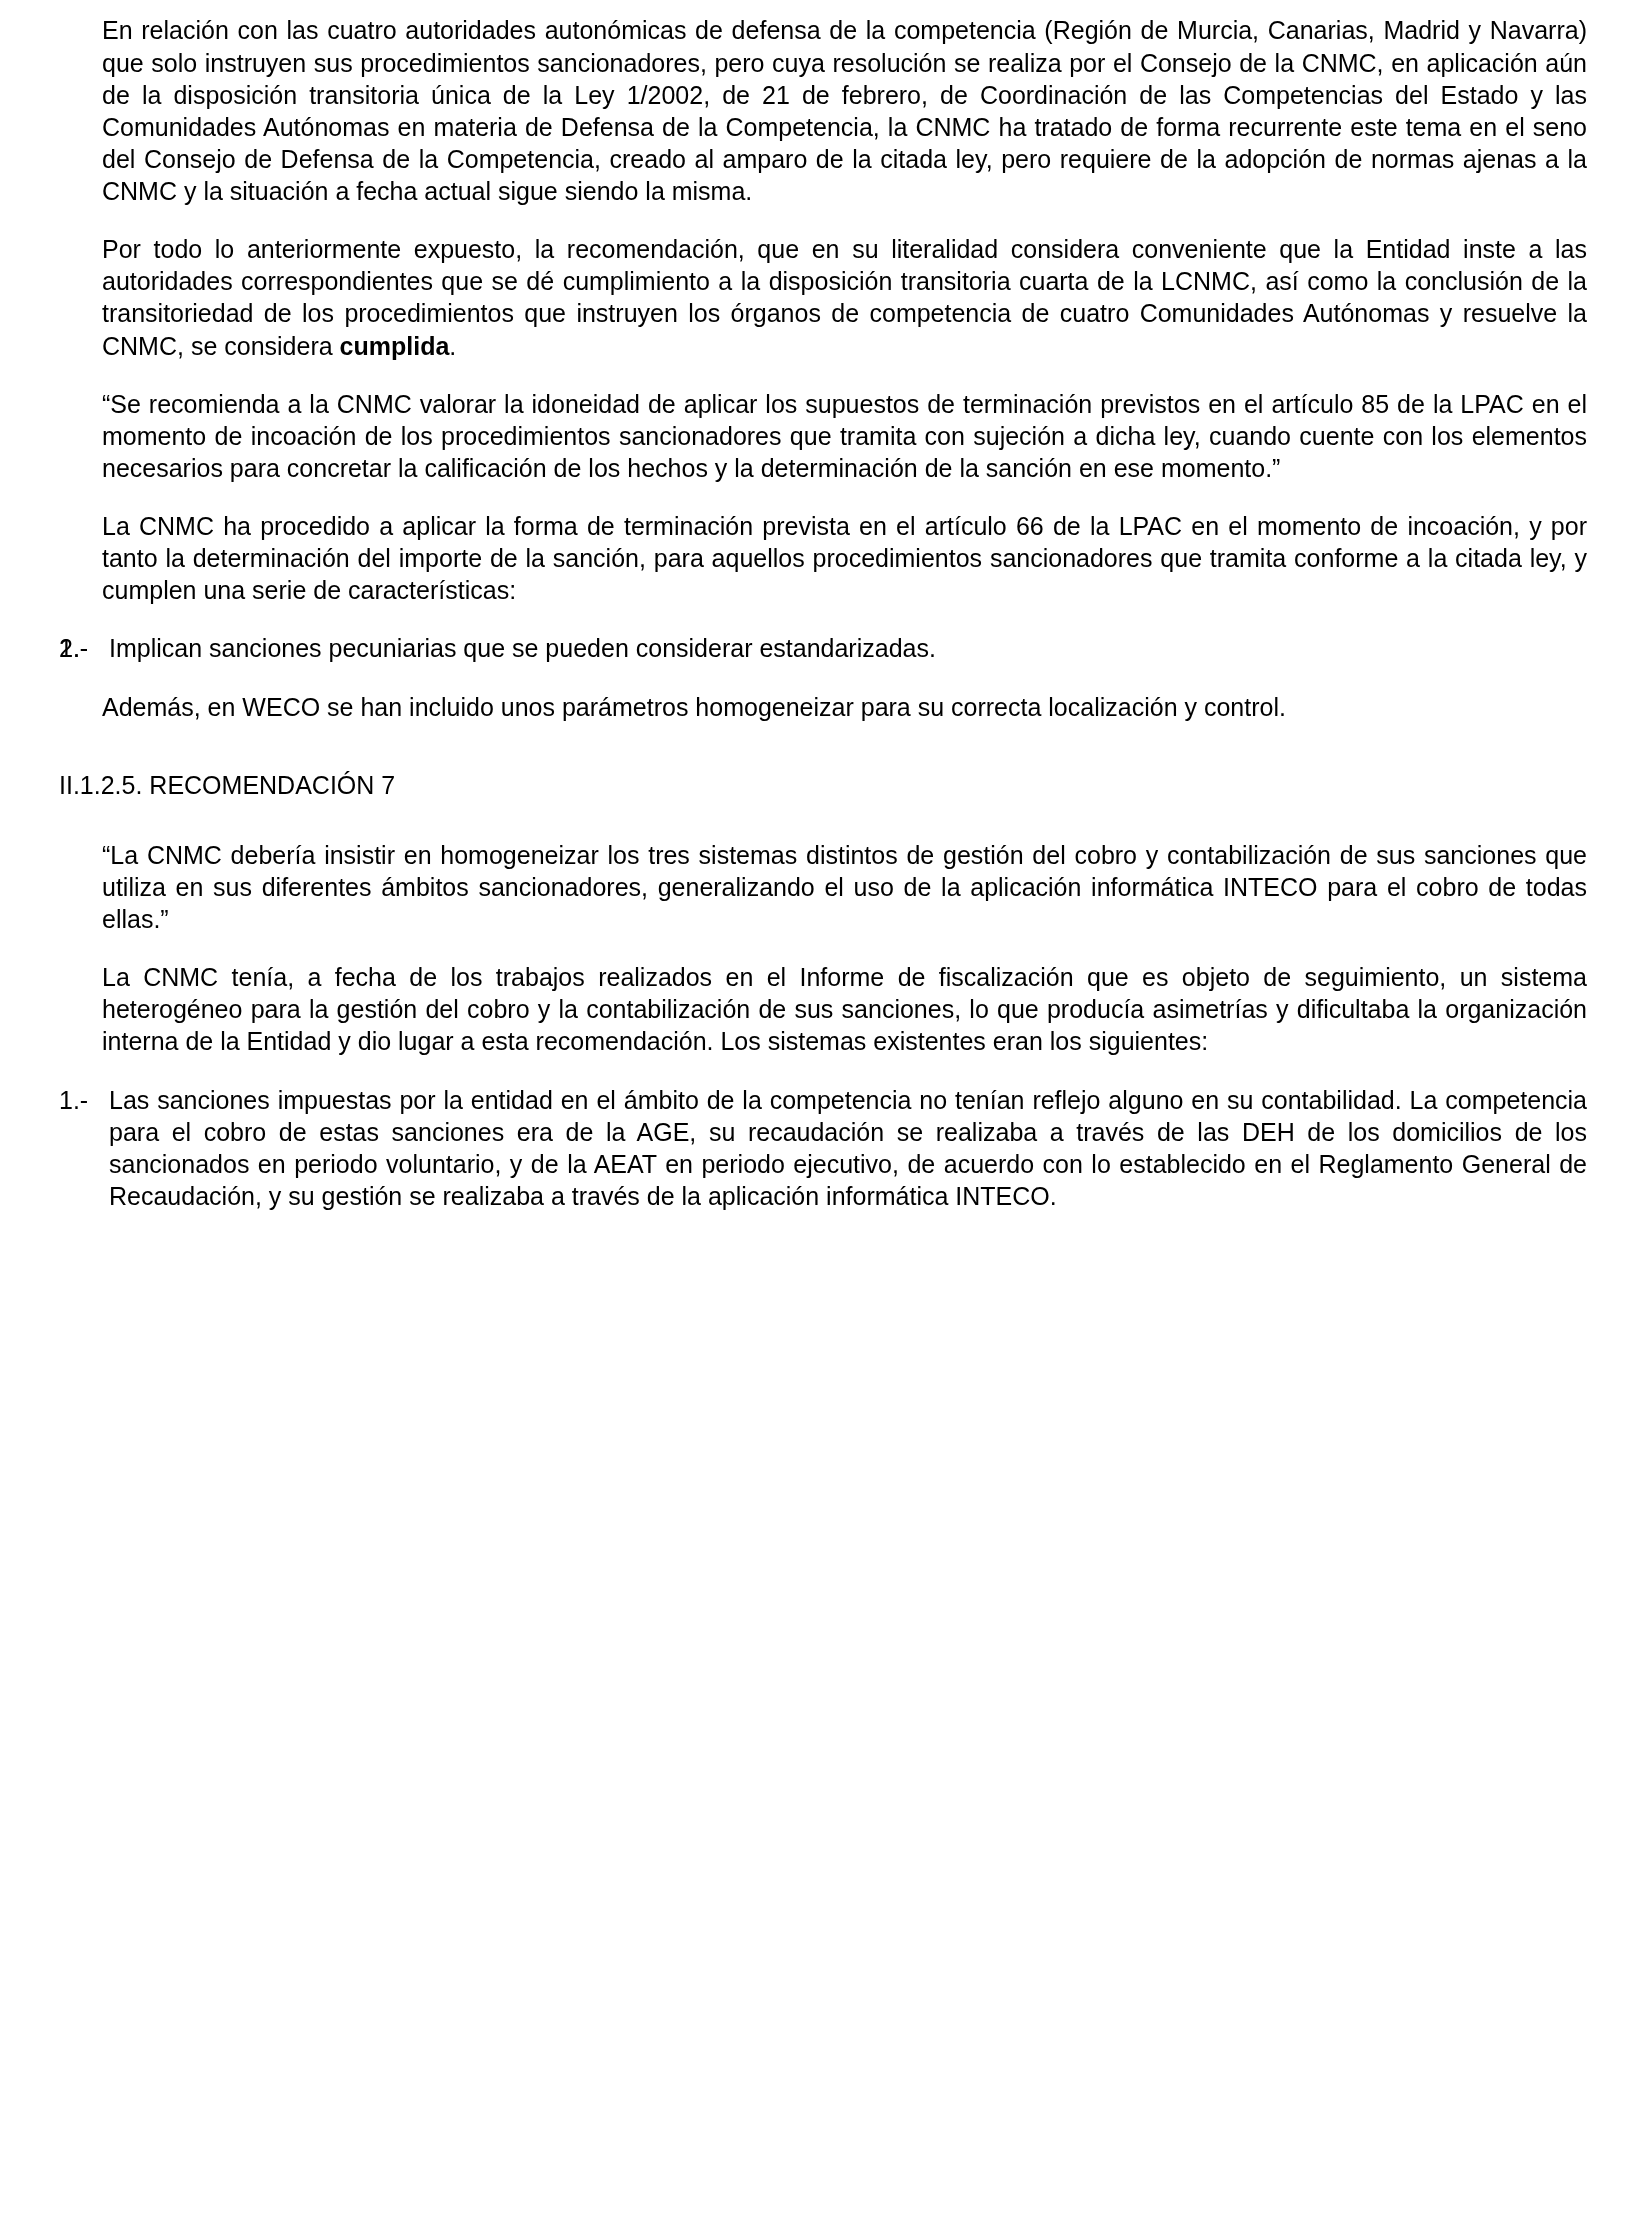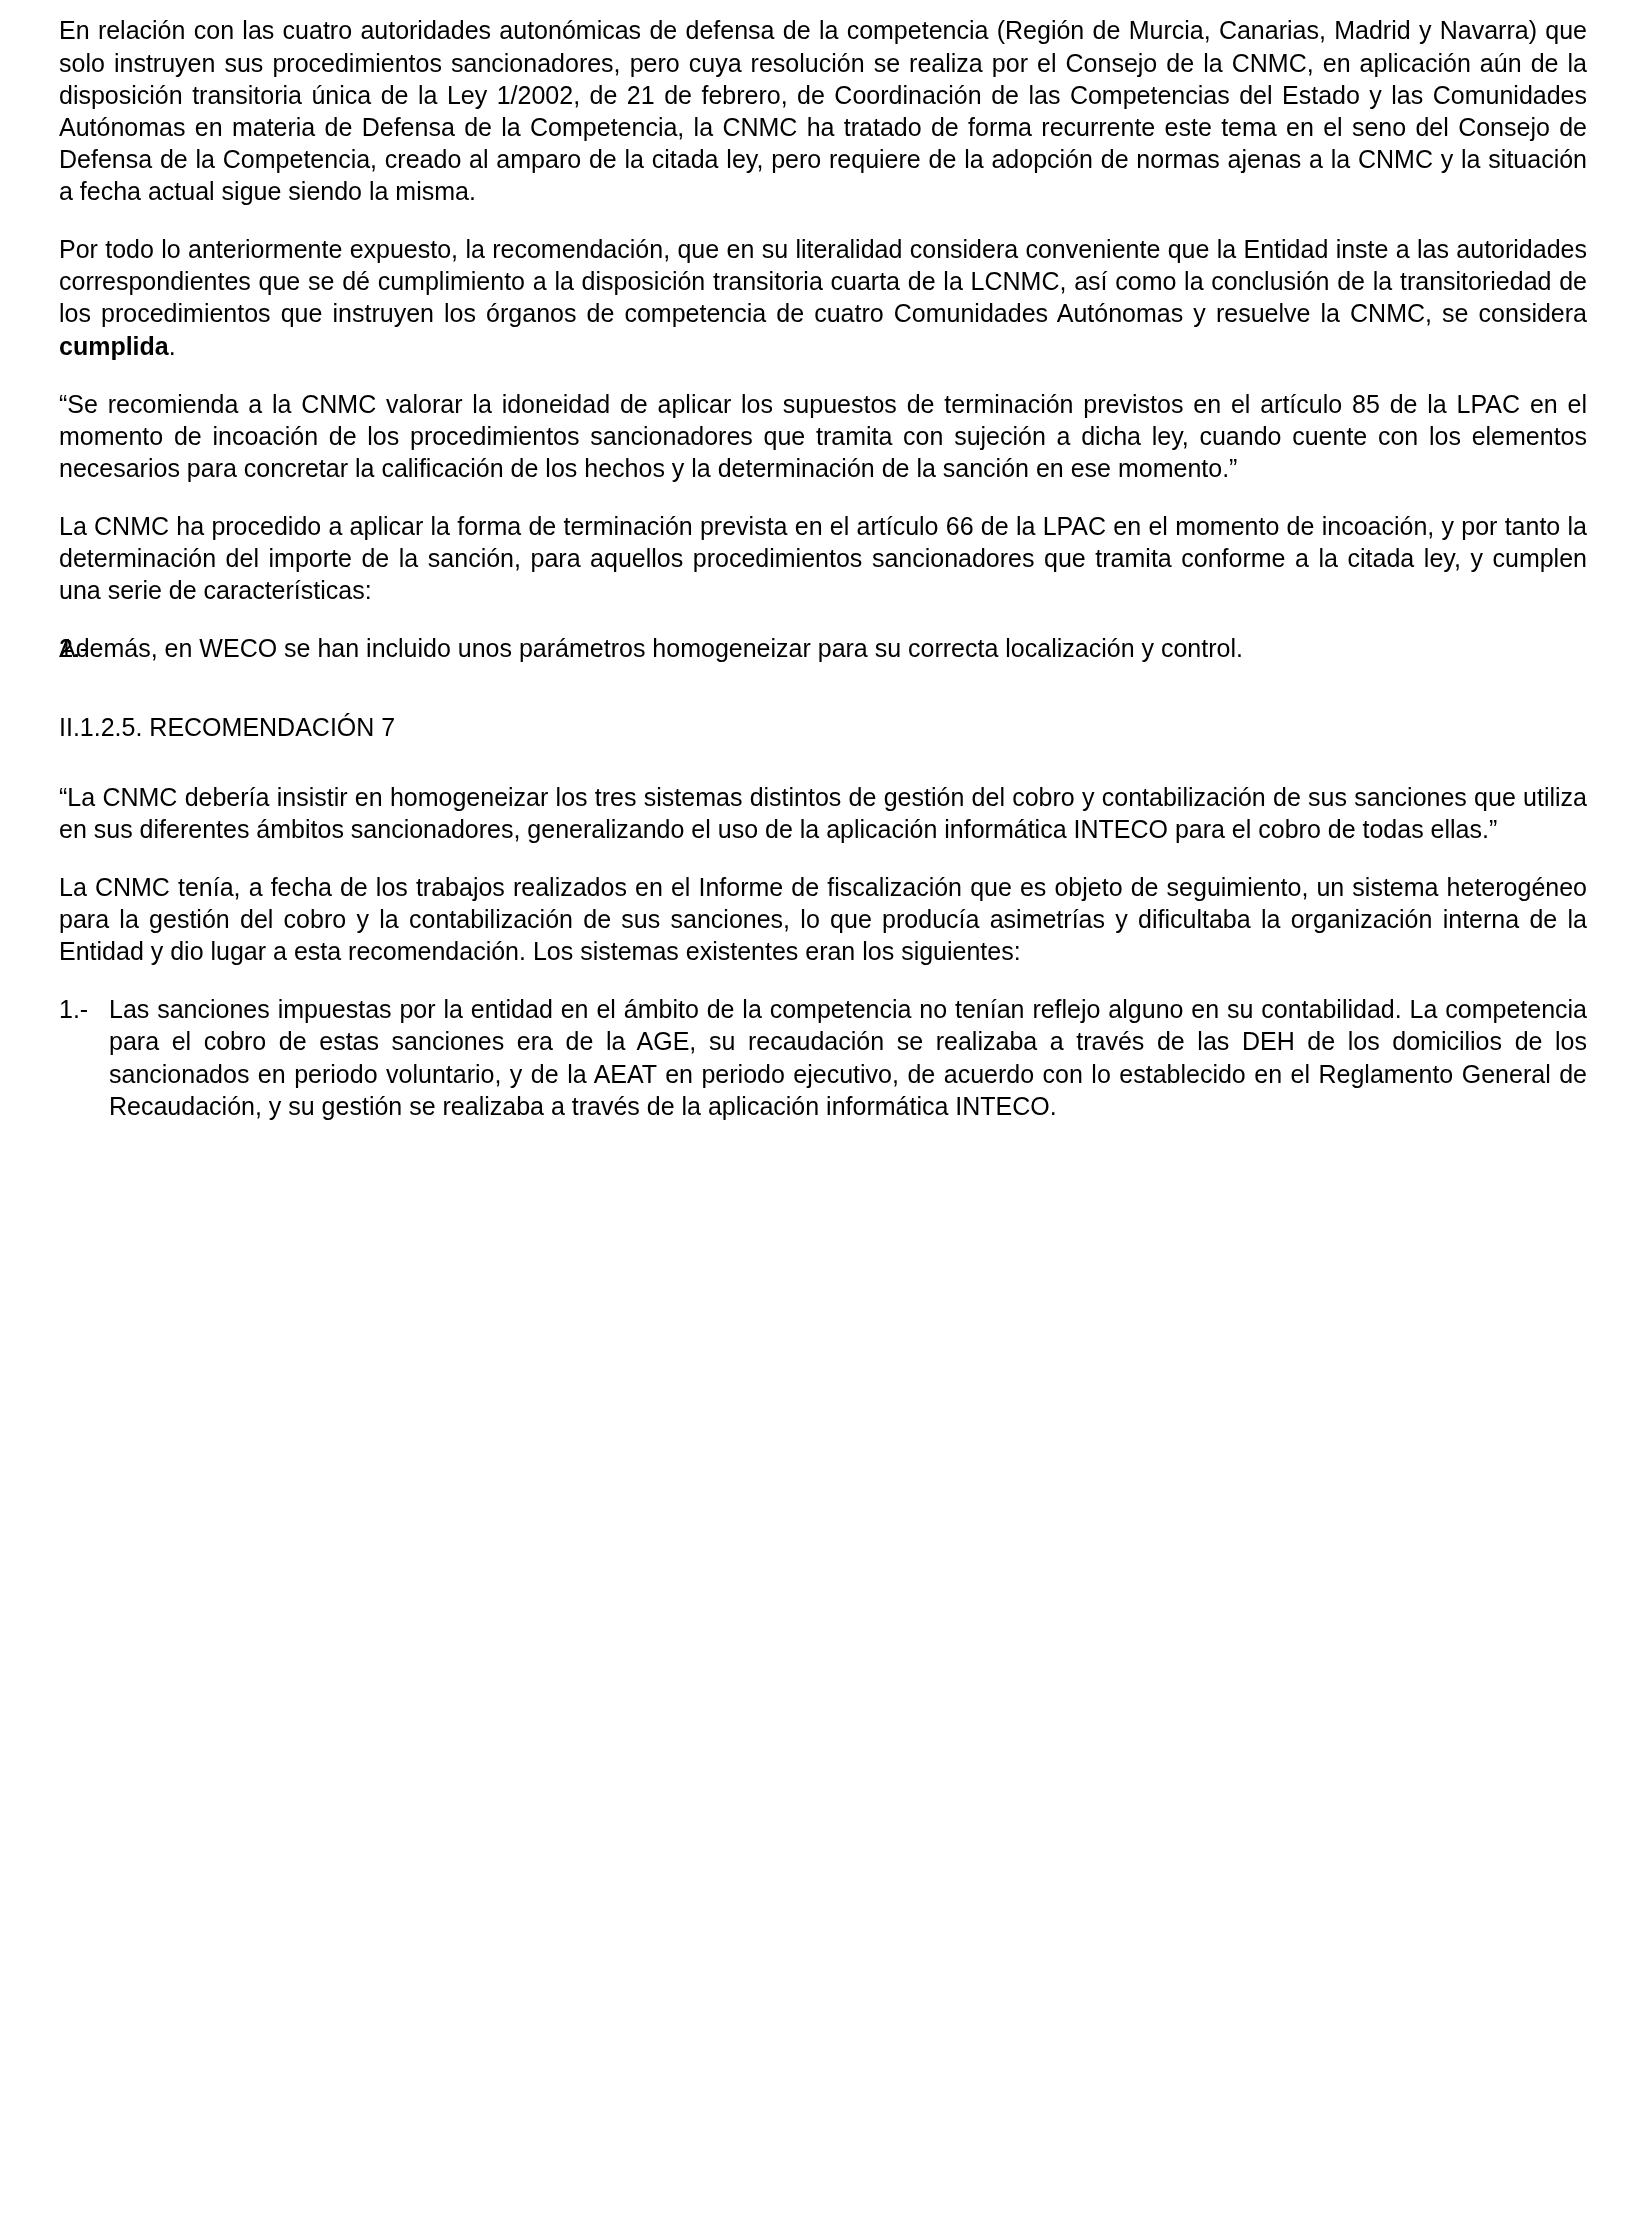--- a/index.html
+++ b/index.html
@@ -32,6 +32,7 @@
   }
   .para {
     margin-bottom: 26px;
+    margin-left: 43px;
   }
   .heading {
     font-size: 25px;

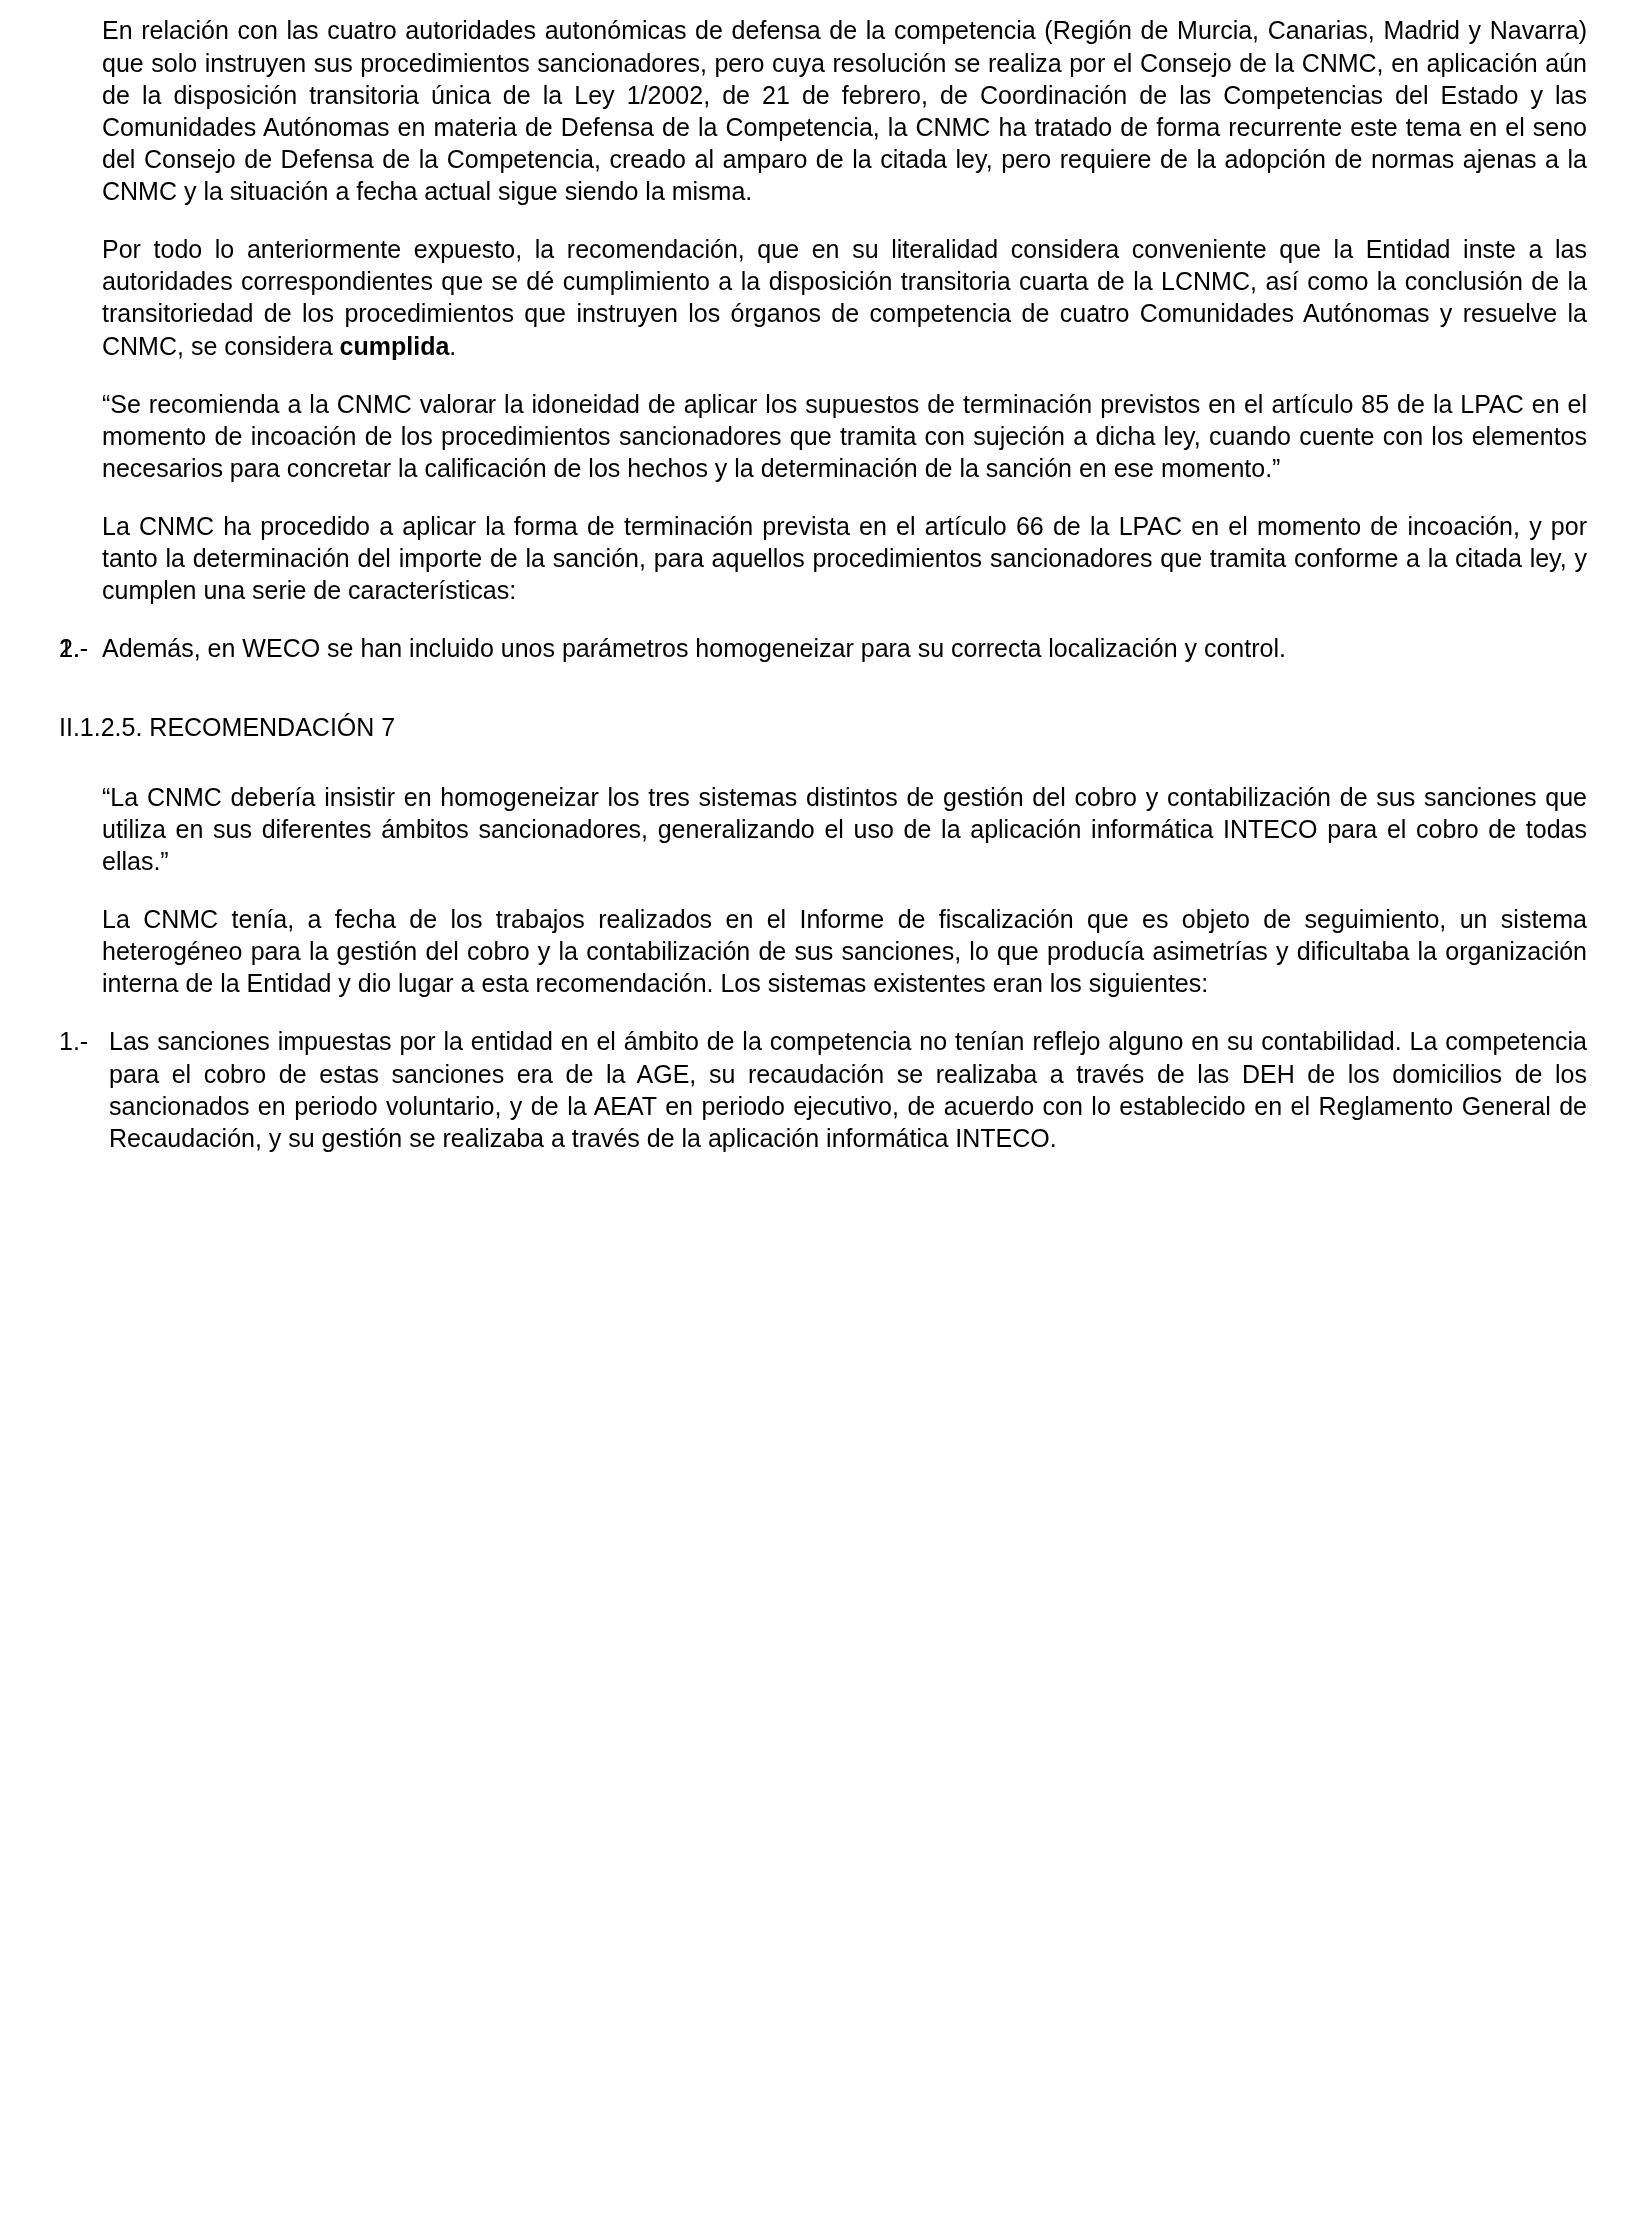--- a/index.html
+++ b/index.html
@@ -91,7 +91,7 @@
 
     <ul class="numlist">
       <li><span class="marker">1.-</span></li>
-      <li><span class="marker">2.-</span></li>
+      <li><span class="marker">2.-</span><span>Implican sanciones pecuniarias que se pueden considerar estandarizadas.</span></li>
     </ul>
 
     <p class="para">Además, en WECO se han incluido unos parámetros homogeneizar para su correcta localización y control.</p>

